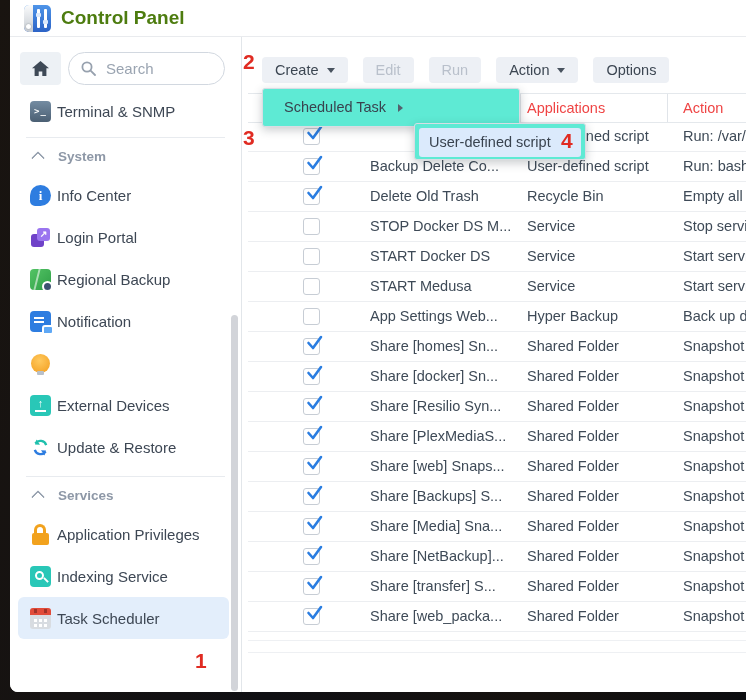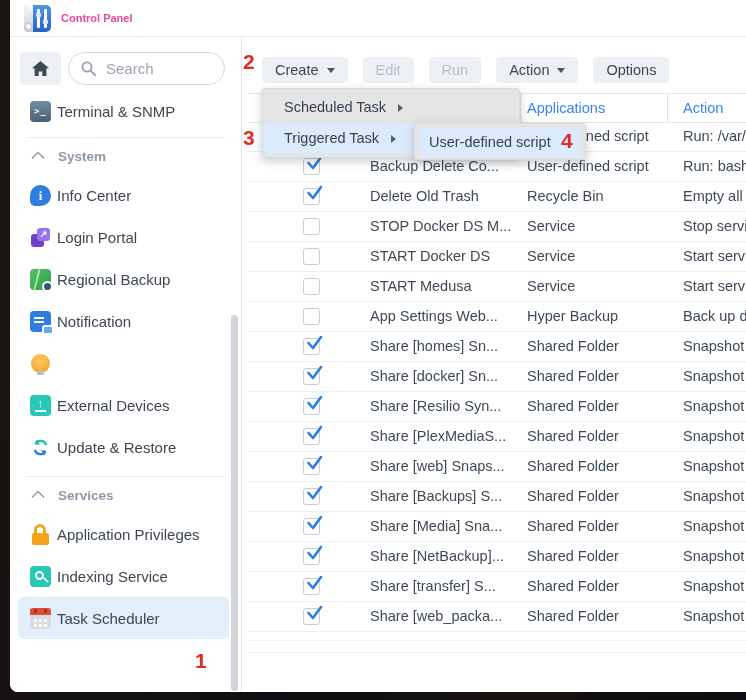--- a/index.html
+++ b/index.html
@@ -10,7 +10,7 @@
   
   .titlebar{position:absolute;left:0;top:0;right:0;height:36px;background:#fff;
     border-bottom:1px solid #e9ebee;display:flex;align-items:center;gap:10px;padding-left:14px;z-index:5;}
-  .title{font-size:11px;font-weight:700;color:#ec4899;}
+  .title{font-size:19px;font-weight:700;color:#4d7c0f;}
   .cp{position:relative;width:27px;height:27px;border-radius:5px;background:linear-gradient(180deg,#4e94e8,#2c63c6);display:block;flex:none;}
   .cpL{position:absolute;left:0;top:0;width:9px;height:27px;background:linear-gradient(180deg,#fafbfc,#c7ccd2);border-radius:5px 0 0 5px;}
   .cpL:after{content:"";position:absolute;left:2px;bottom:3px;width:5px;height:5px;border-radius:50%;background:#fff;box-shadow:0 0 2px #8a8f96;}

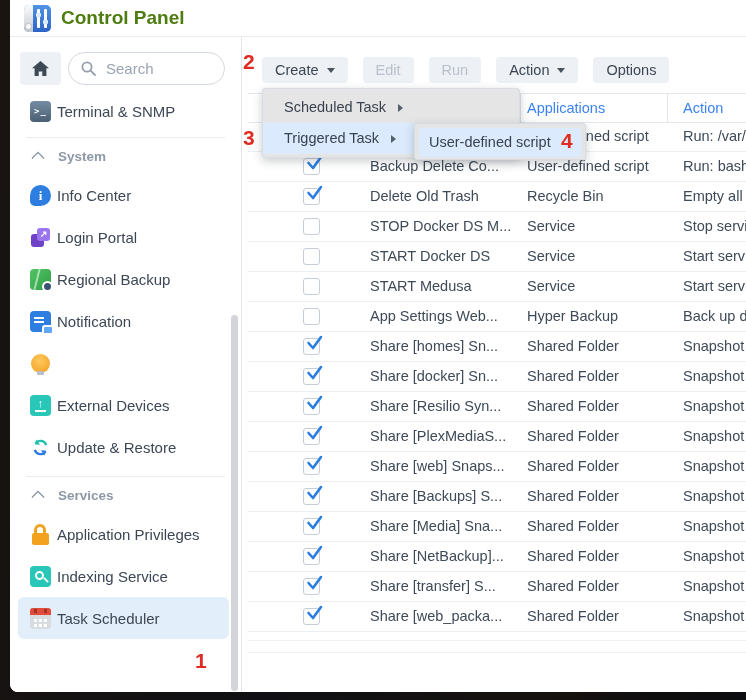--- a/index.html
+++ b/index.html
@@ -92,7 +92,7 @@
   .ghost{position:absolute;left:238px;right:0;height:1px;background:#eef0f3;z-index:1;}
   .g1{top:640px;} .g2{top:652px;}
   
-  .menu{position:absolute;background:#e5e5e5;border:1px solid #d8dde4;border-radius:3px;
+  .menu{position:absolute;background:#5eead4;border:1px solid #d8dde4;border-radius:3px;
     box-shadow:0 3px 10px rgba(40,50,60,.25);box-sizing:border-box;}
   #create-menu{left:252px;top:88px;width:258px;padding:3px 0;z-index:10;}
   .menu-item{height:31px;line-height:31px;padding-left:21px;font-size:14.5px;color:#39434f;cursor:pointer;display:flex;align-items:center;white-space:nowrap;}

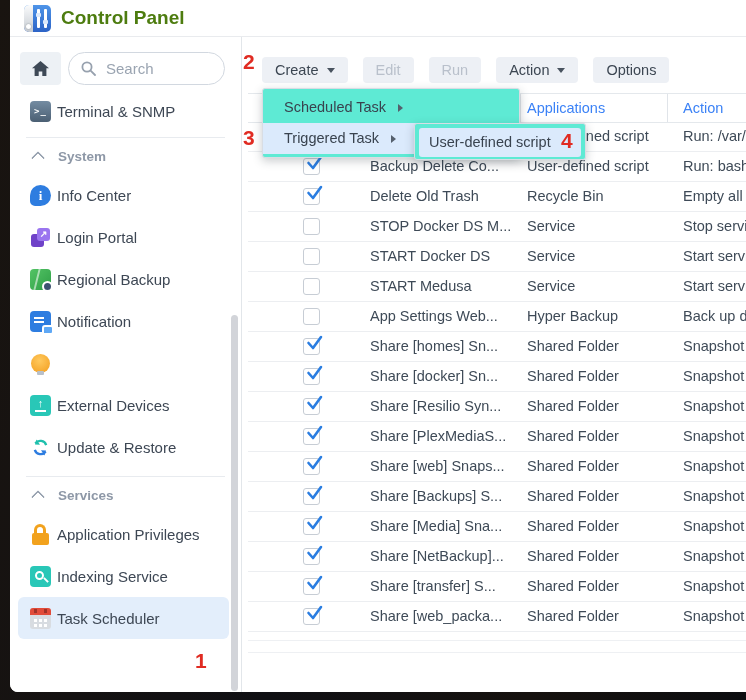--- a/index.html
+++ b/index.html
@@ -78,7 +78,7 @@
   .caret{width:0;height:0;border-top:5px solid #49535f;border-left:4.5px solid transparent;border-right:4.5px solid transparent;display:inline-block;margin-left:8px;}
   
   .thead{position:absolute;left:238px;right:0;top:93px;height:28px;border-top:1px solid #e4e8ec;border-bottom:1px solid #e4e8ec;z-index:1;}
-  .thead span{position:absolute;top:0;line-height:28px;font-size:14.5px;color:#3b82f6;white-space:nowrap;}
+  .thead span{position:absolute;top:0;line-height:28px;font-size:14.5px;color:#ef4444;white-space:nowrap;}
   .h-app{left:279px;} .h-act{left:435px;}
   .cline{position:absolute;top:0;width:1px;height:28px;background:#e0e4e9;}
   .cl1{left:272px;} .cl2{left:419px;}

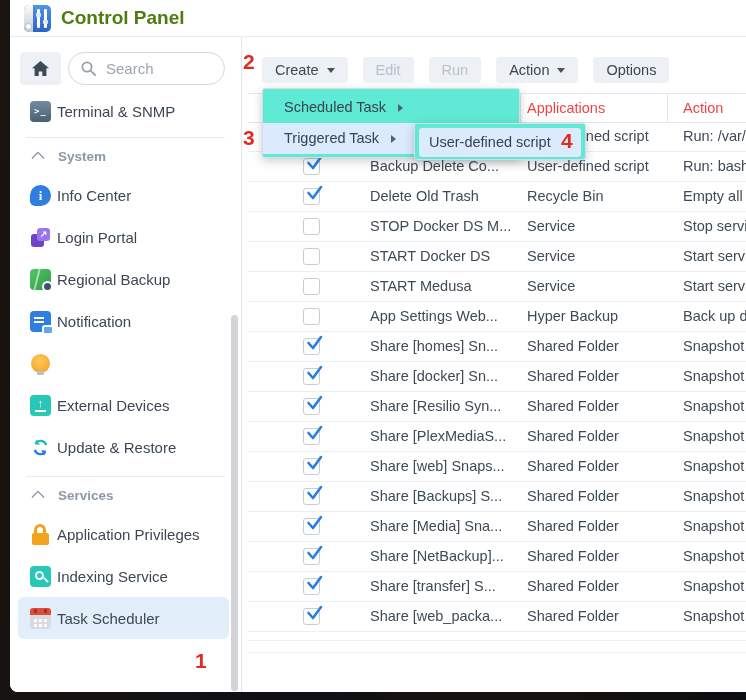--- a/index.html
+++ b/index.html
@@ -441,10 +441,6 @@
         <span>Scheduled Task</span>
         <i class="marrow"></i>
       </div>
-      <div class="menu-item hl">
-        <span>Triggered Task</span>
-        <i class="marrow"></i>
-      </div>
     </div>
   <div class="menu" id="sub-menu">
       <div class="menu-item hl">

